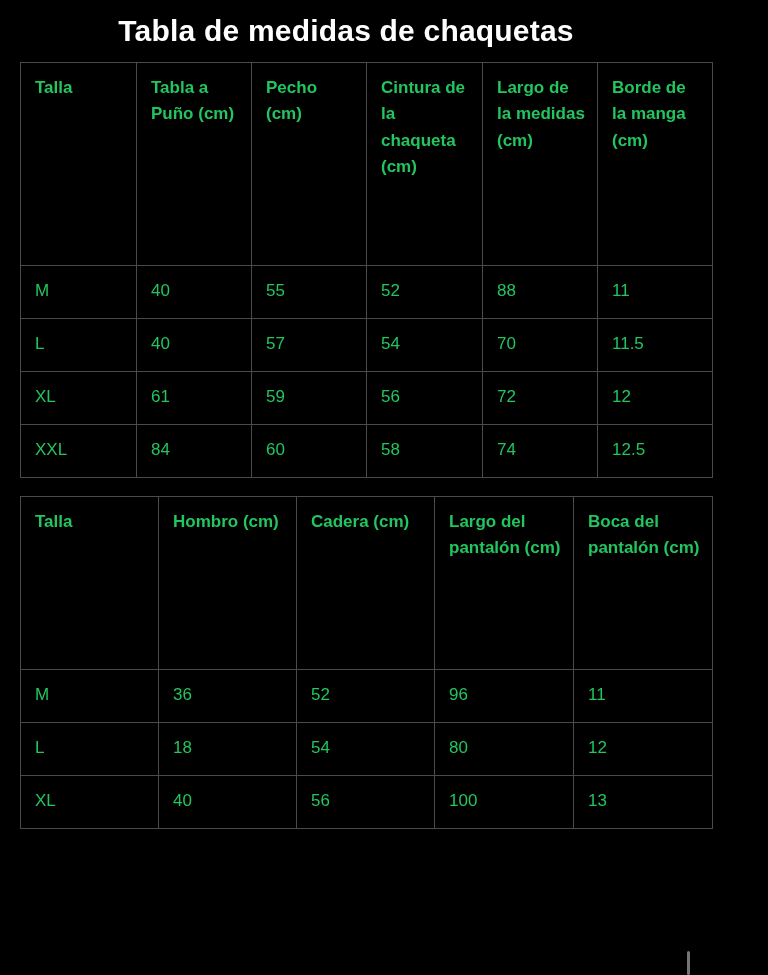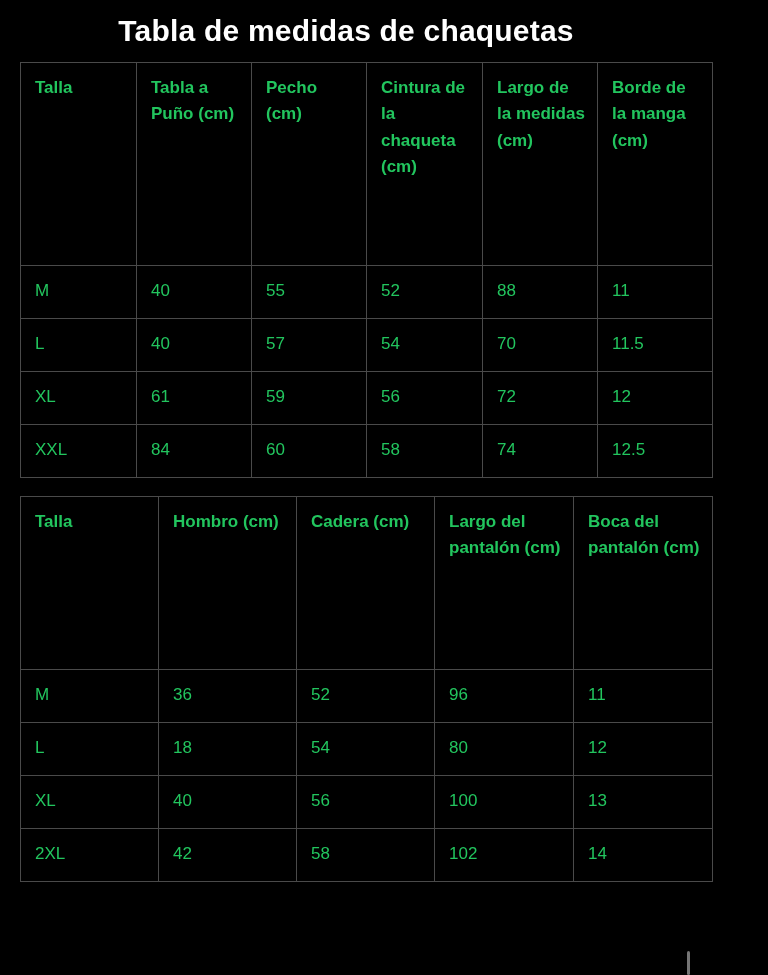--- a/index.html
+++ b/index.html
@@ -203,13 +203,6 @@
             <td>100</td>
             <td>13</td>
           </tr>
-          <tr>
-            <td>2XL</td>
-            <td>42</td>
-            <td>58</td>
-            <td>102</td>
-            <td>14</td>
-          </tr>
         </tbody>
       </table>
     </div>

